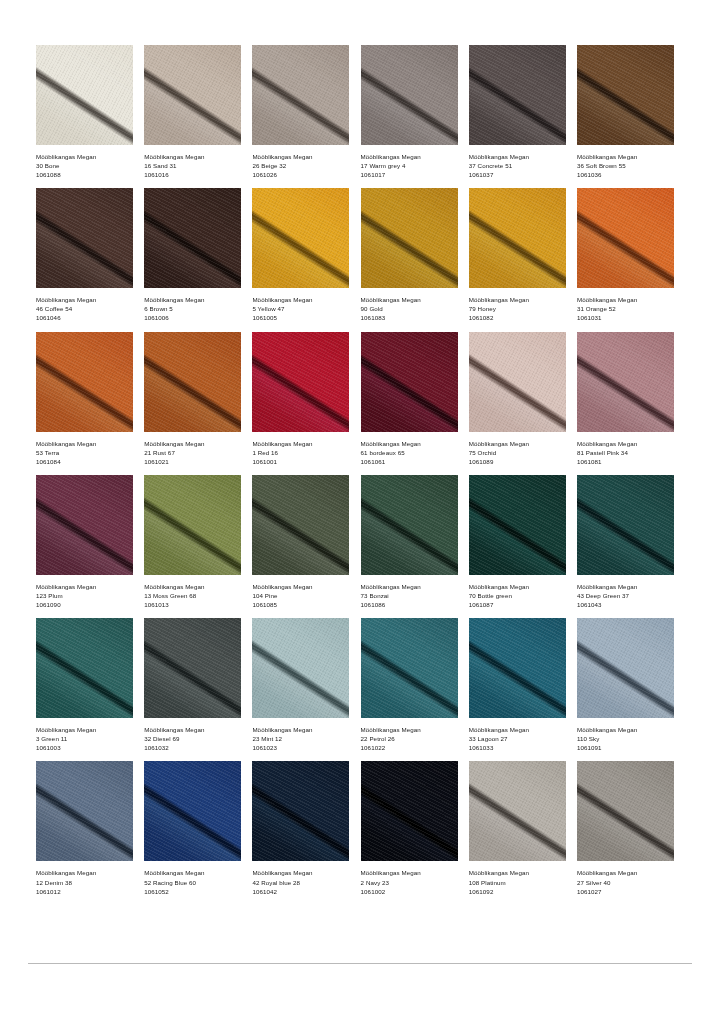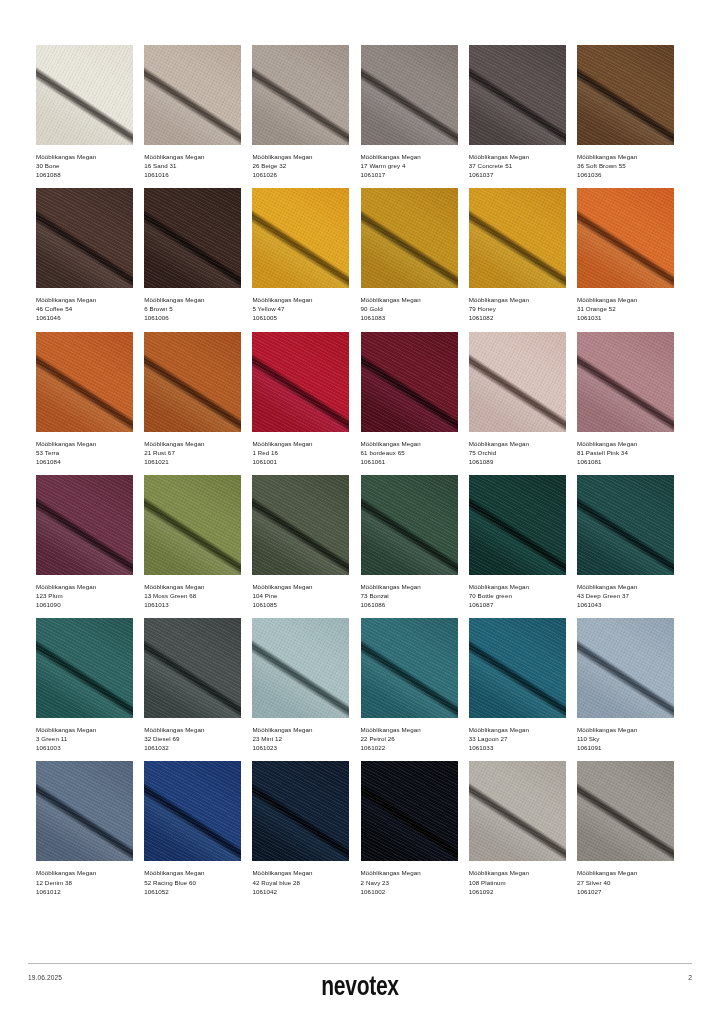--- a/index.html
+++ b/index.html
@@ -638,11 +638,6 @@
 
   <div id="footer-rule"></div>
 
-  <div id="footer">
-    <div id="footer-date">19.06.2025</div>
-    <div id="brand">nevotex</div>
-    <div id="footer-page">2</div>
-  </div>
 
 </div>
 

